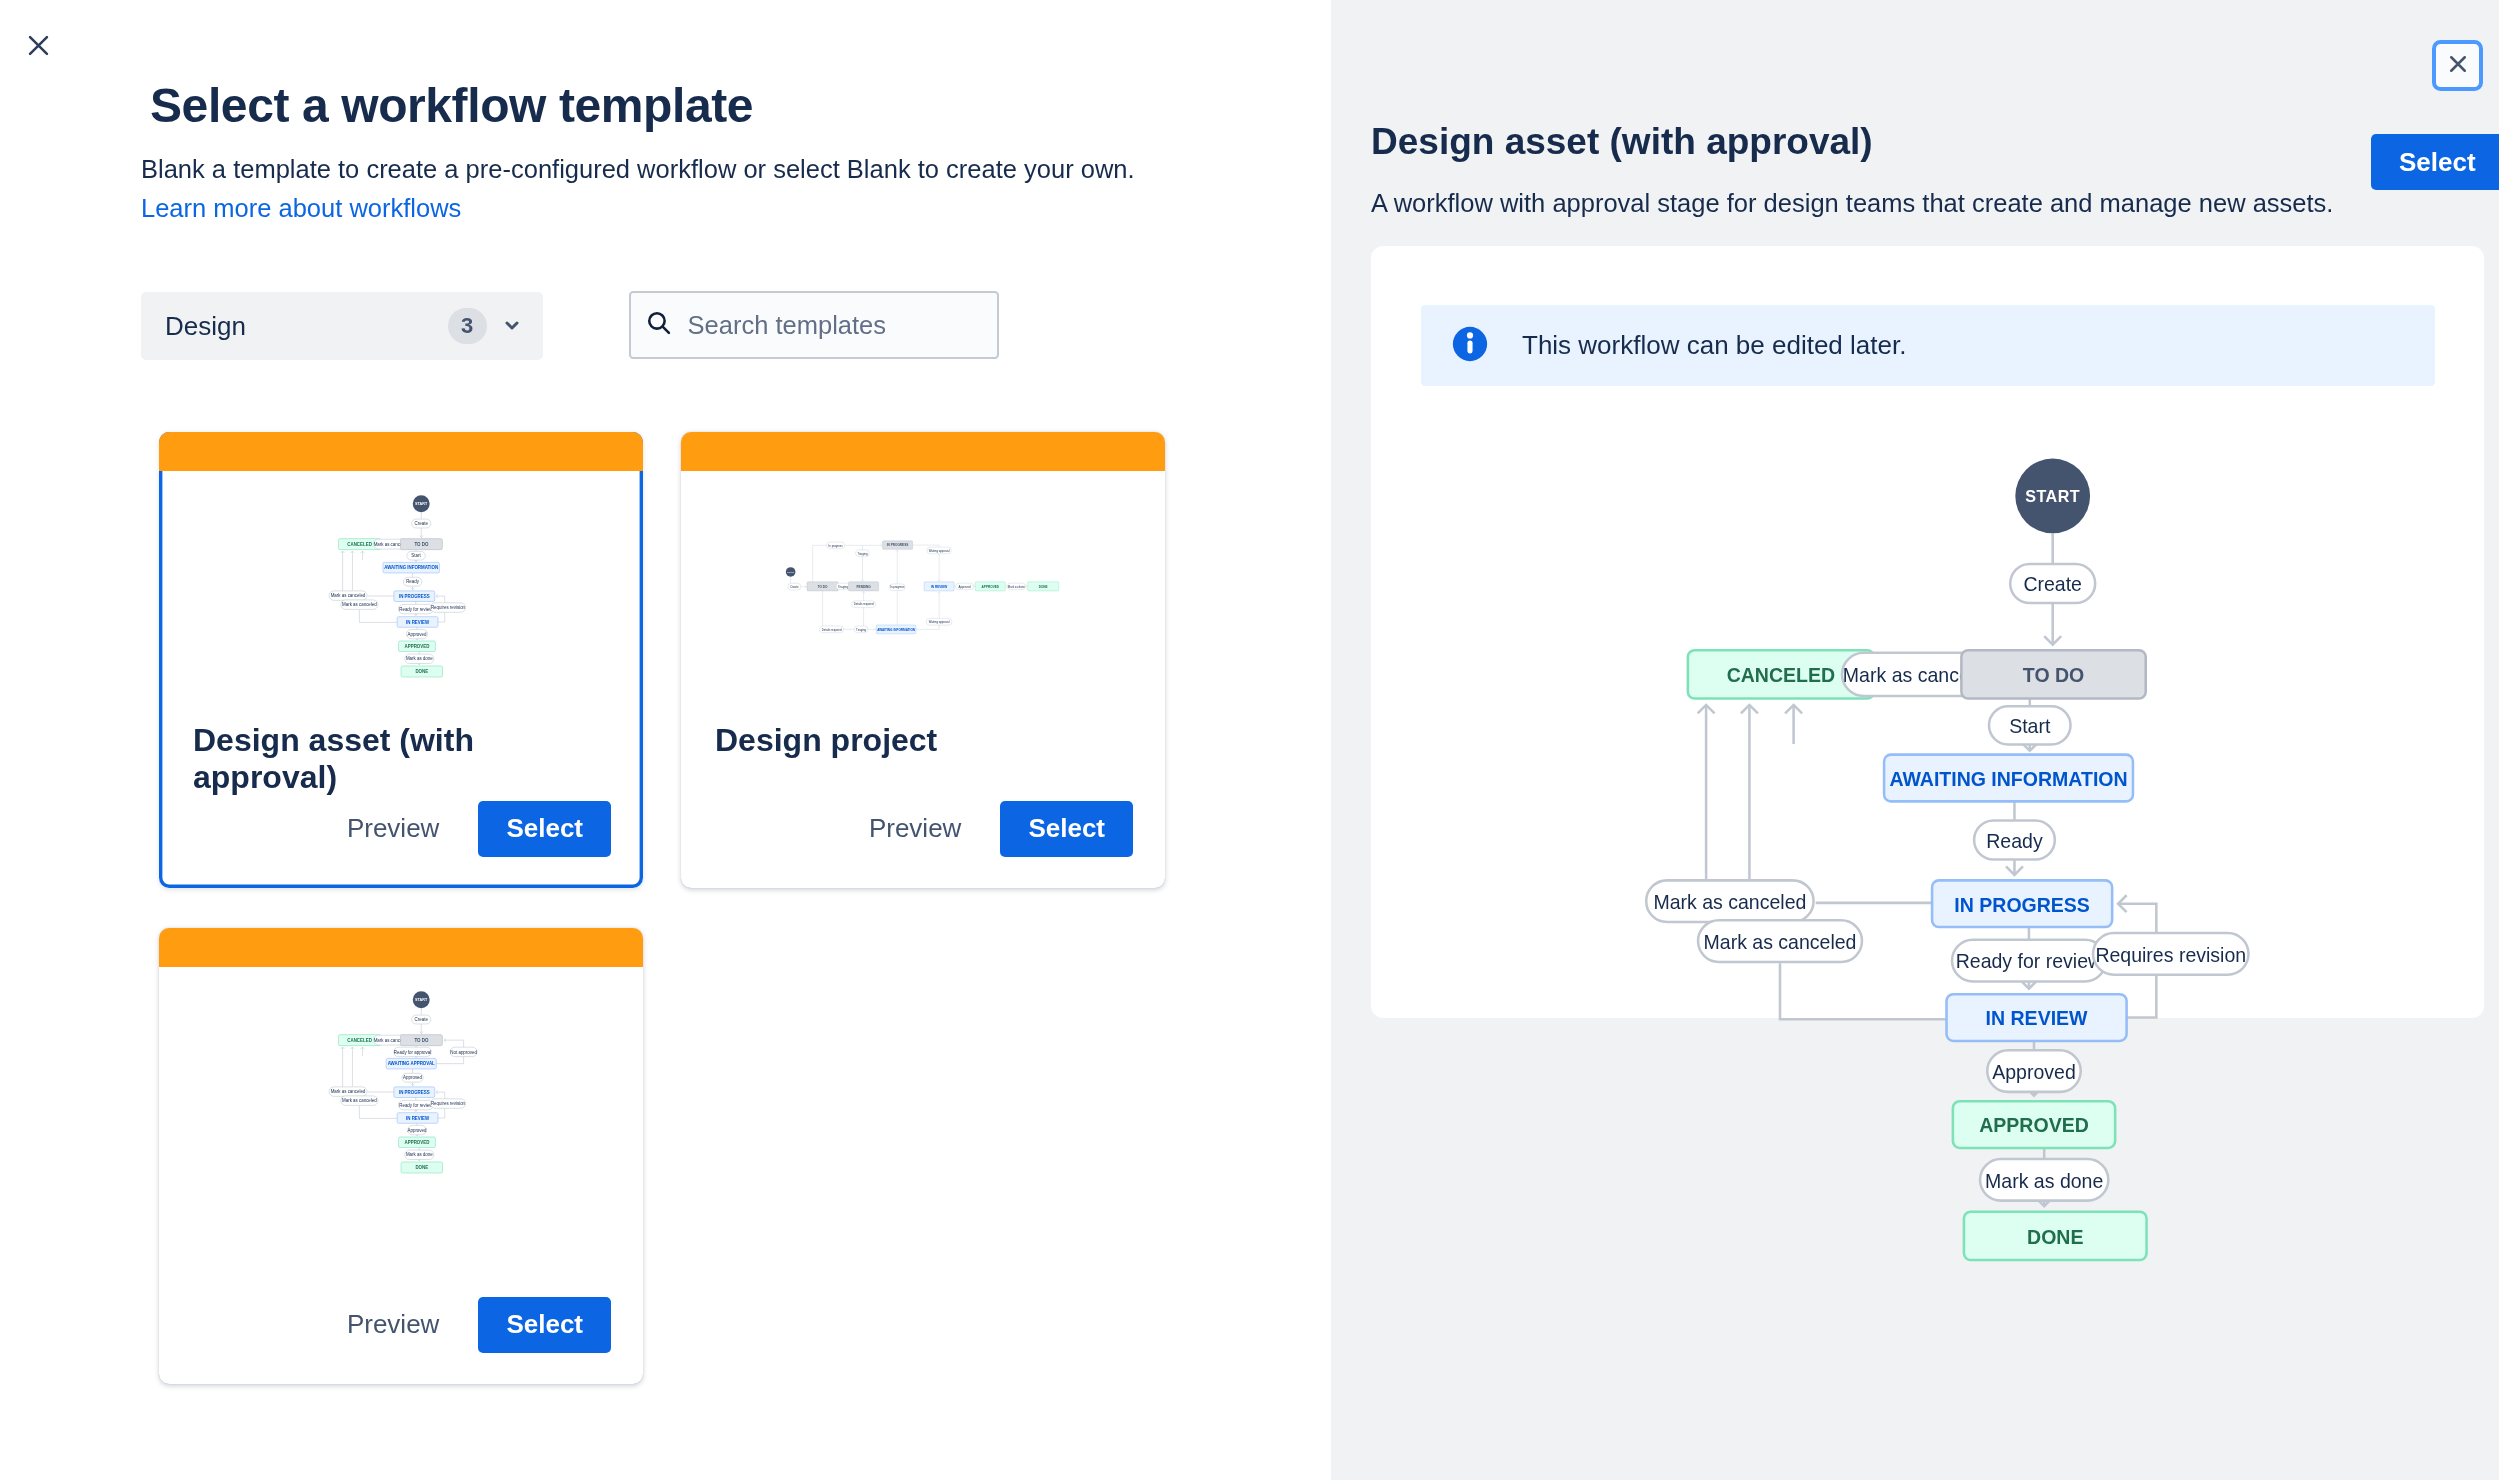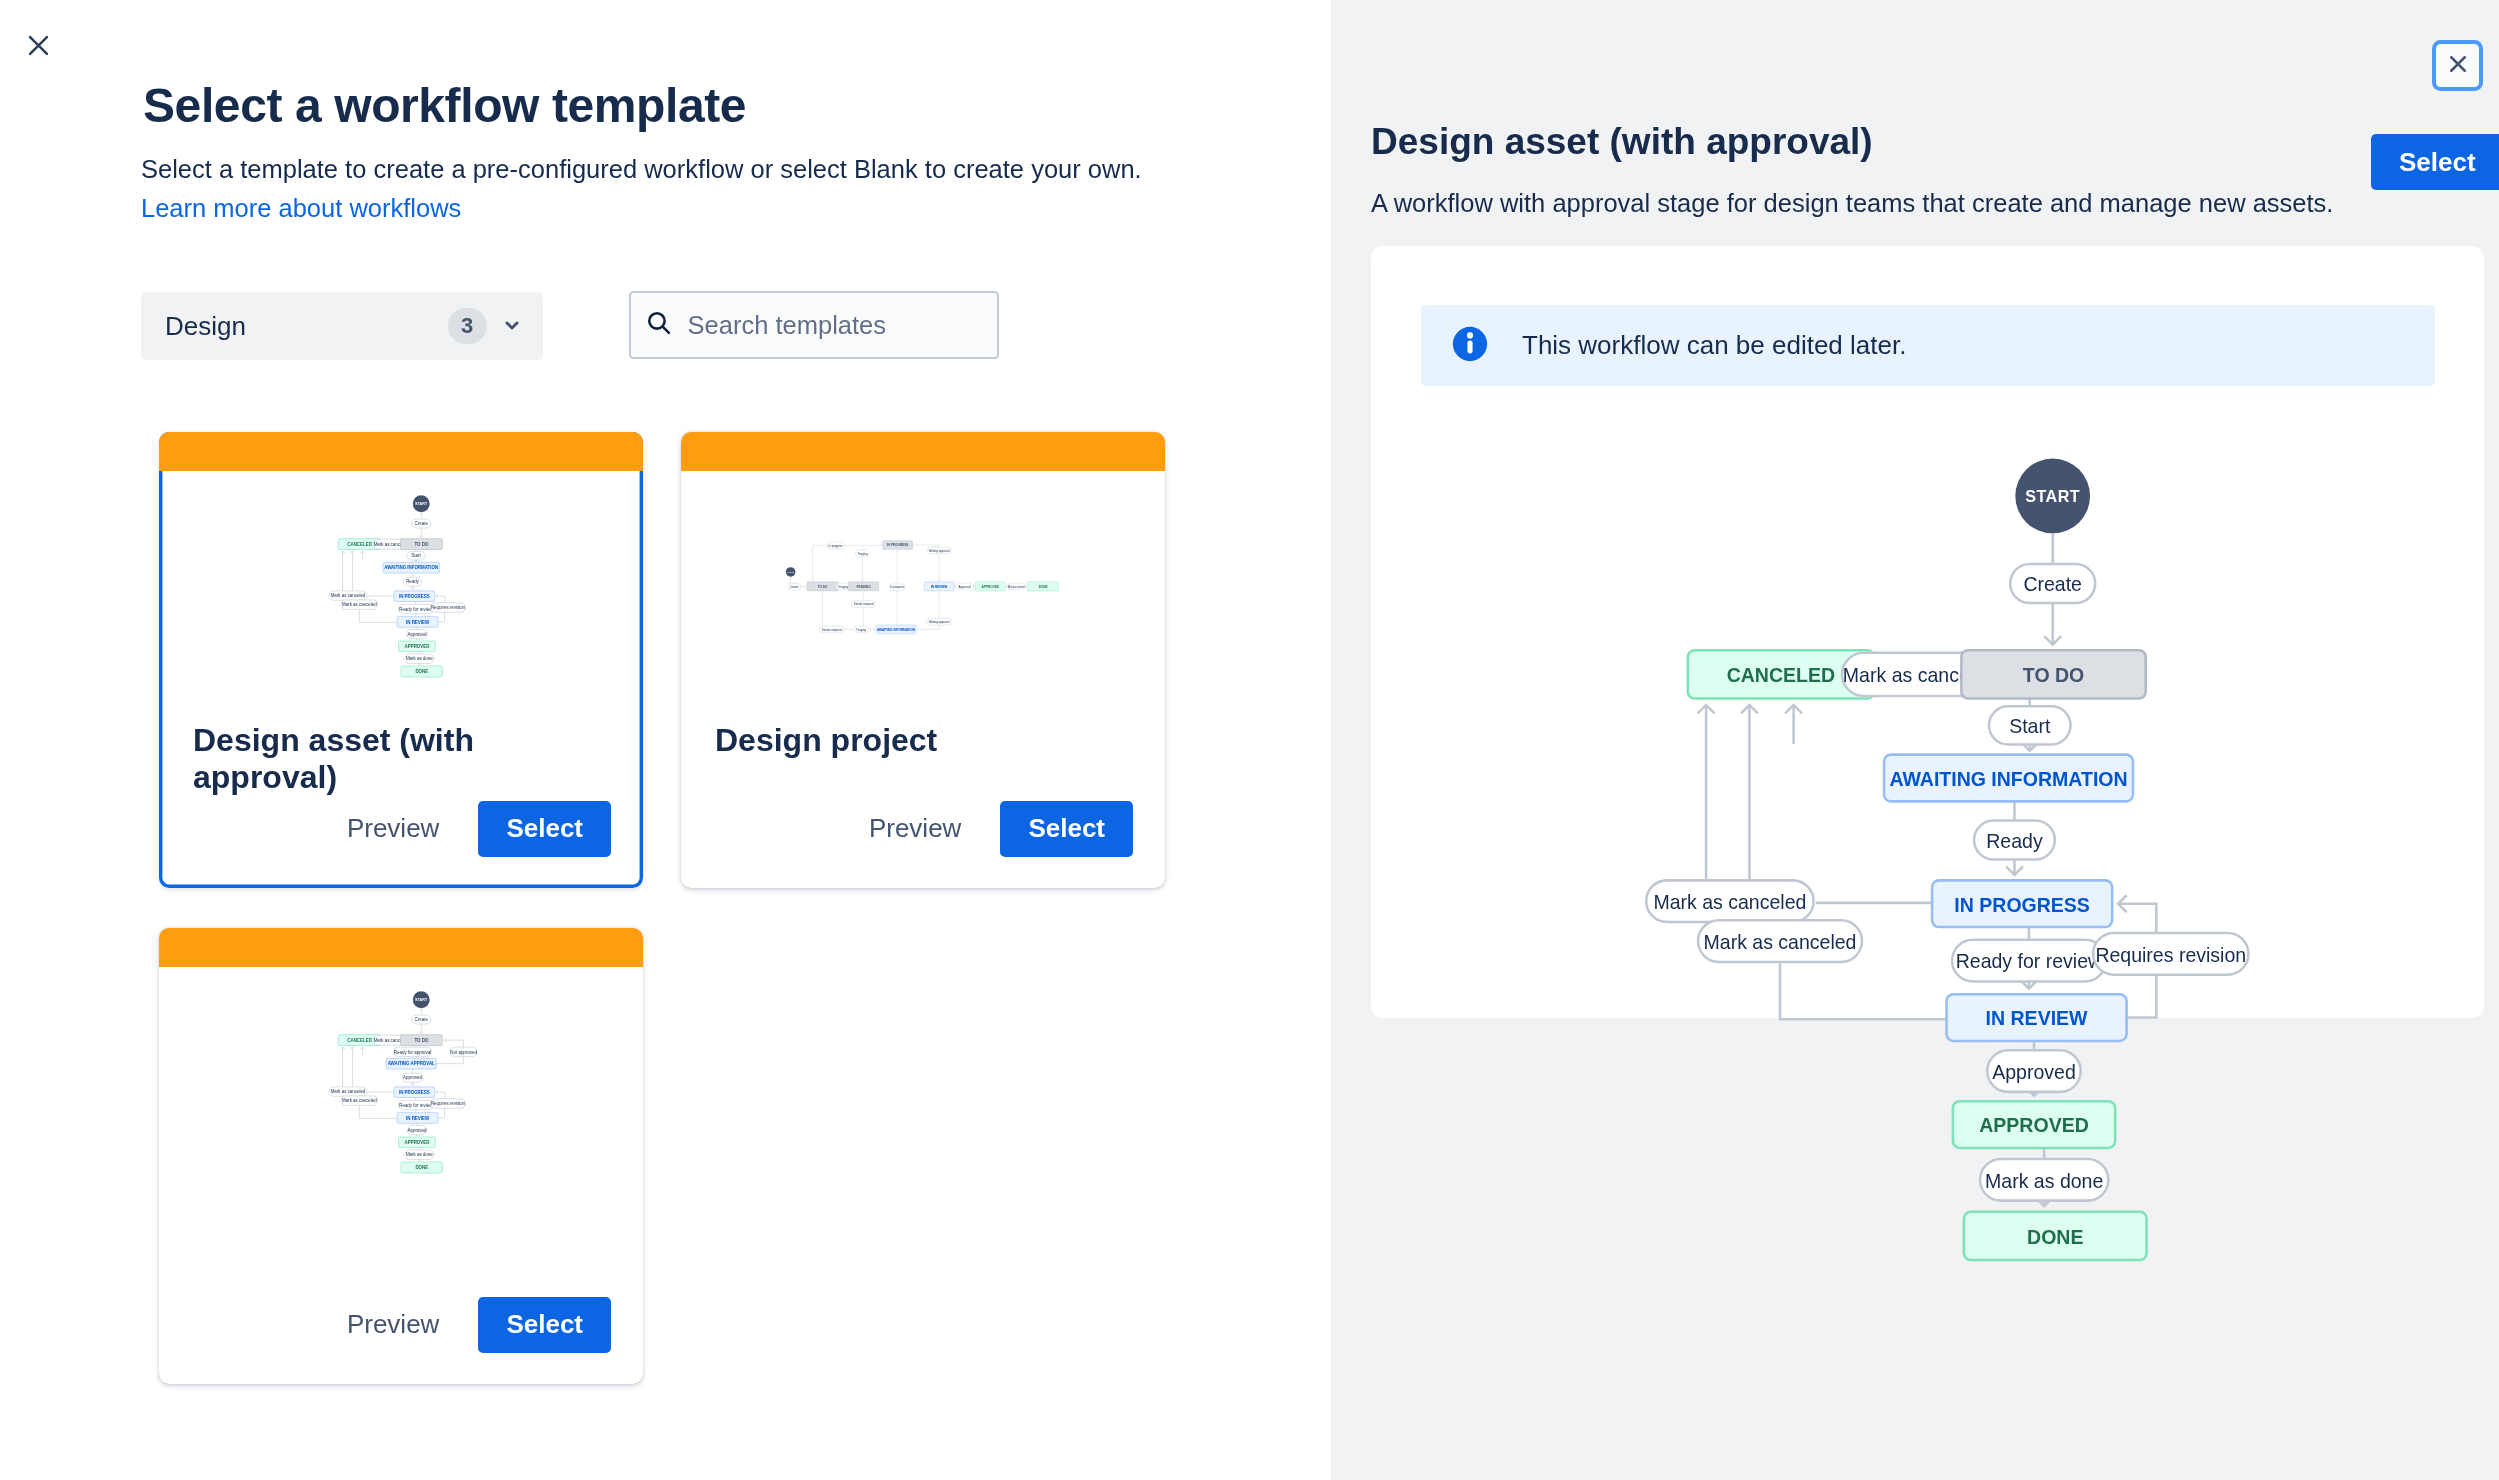--- a/index.html
+++ b/index.html
@@ -14,7 +14,7 @@
   
   .left-panel{left:0;top:0;width:1331px;height:1480px;background:#FFFFFF;}
   .modal-close{left:18.7px;top:27px;width:39px;height:39px;display:flex;align-items:center;justify-content:center;cursor:pointer;border-radius:5.1px;}
-  .page-title{left:143px;top:78px;font-size:48px;font-weight:700;letter-spacing:-0.4px;color:#172B4D;}
+  .page-title{left:150px;top:78px;font-size:48px;font-weight:700;letter-spacing:-0.4px;color:#172B4D;}
   .page-desc{left:141px;top:155px;font-size:25.5px;color:#172B4D;}
   .page-desc b{font-weight:400;}
   .learn-link{left:141px;top:194px;font-size:25.5px;color:#0C66E4;cursor:pointer;}

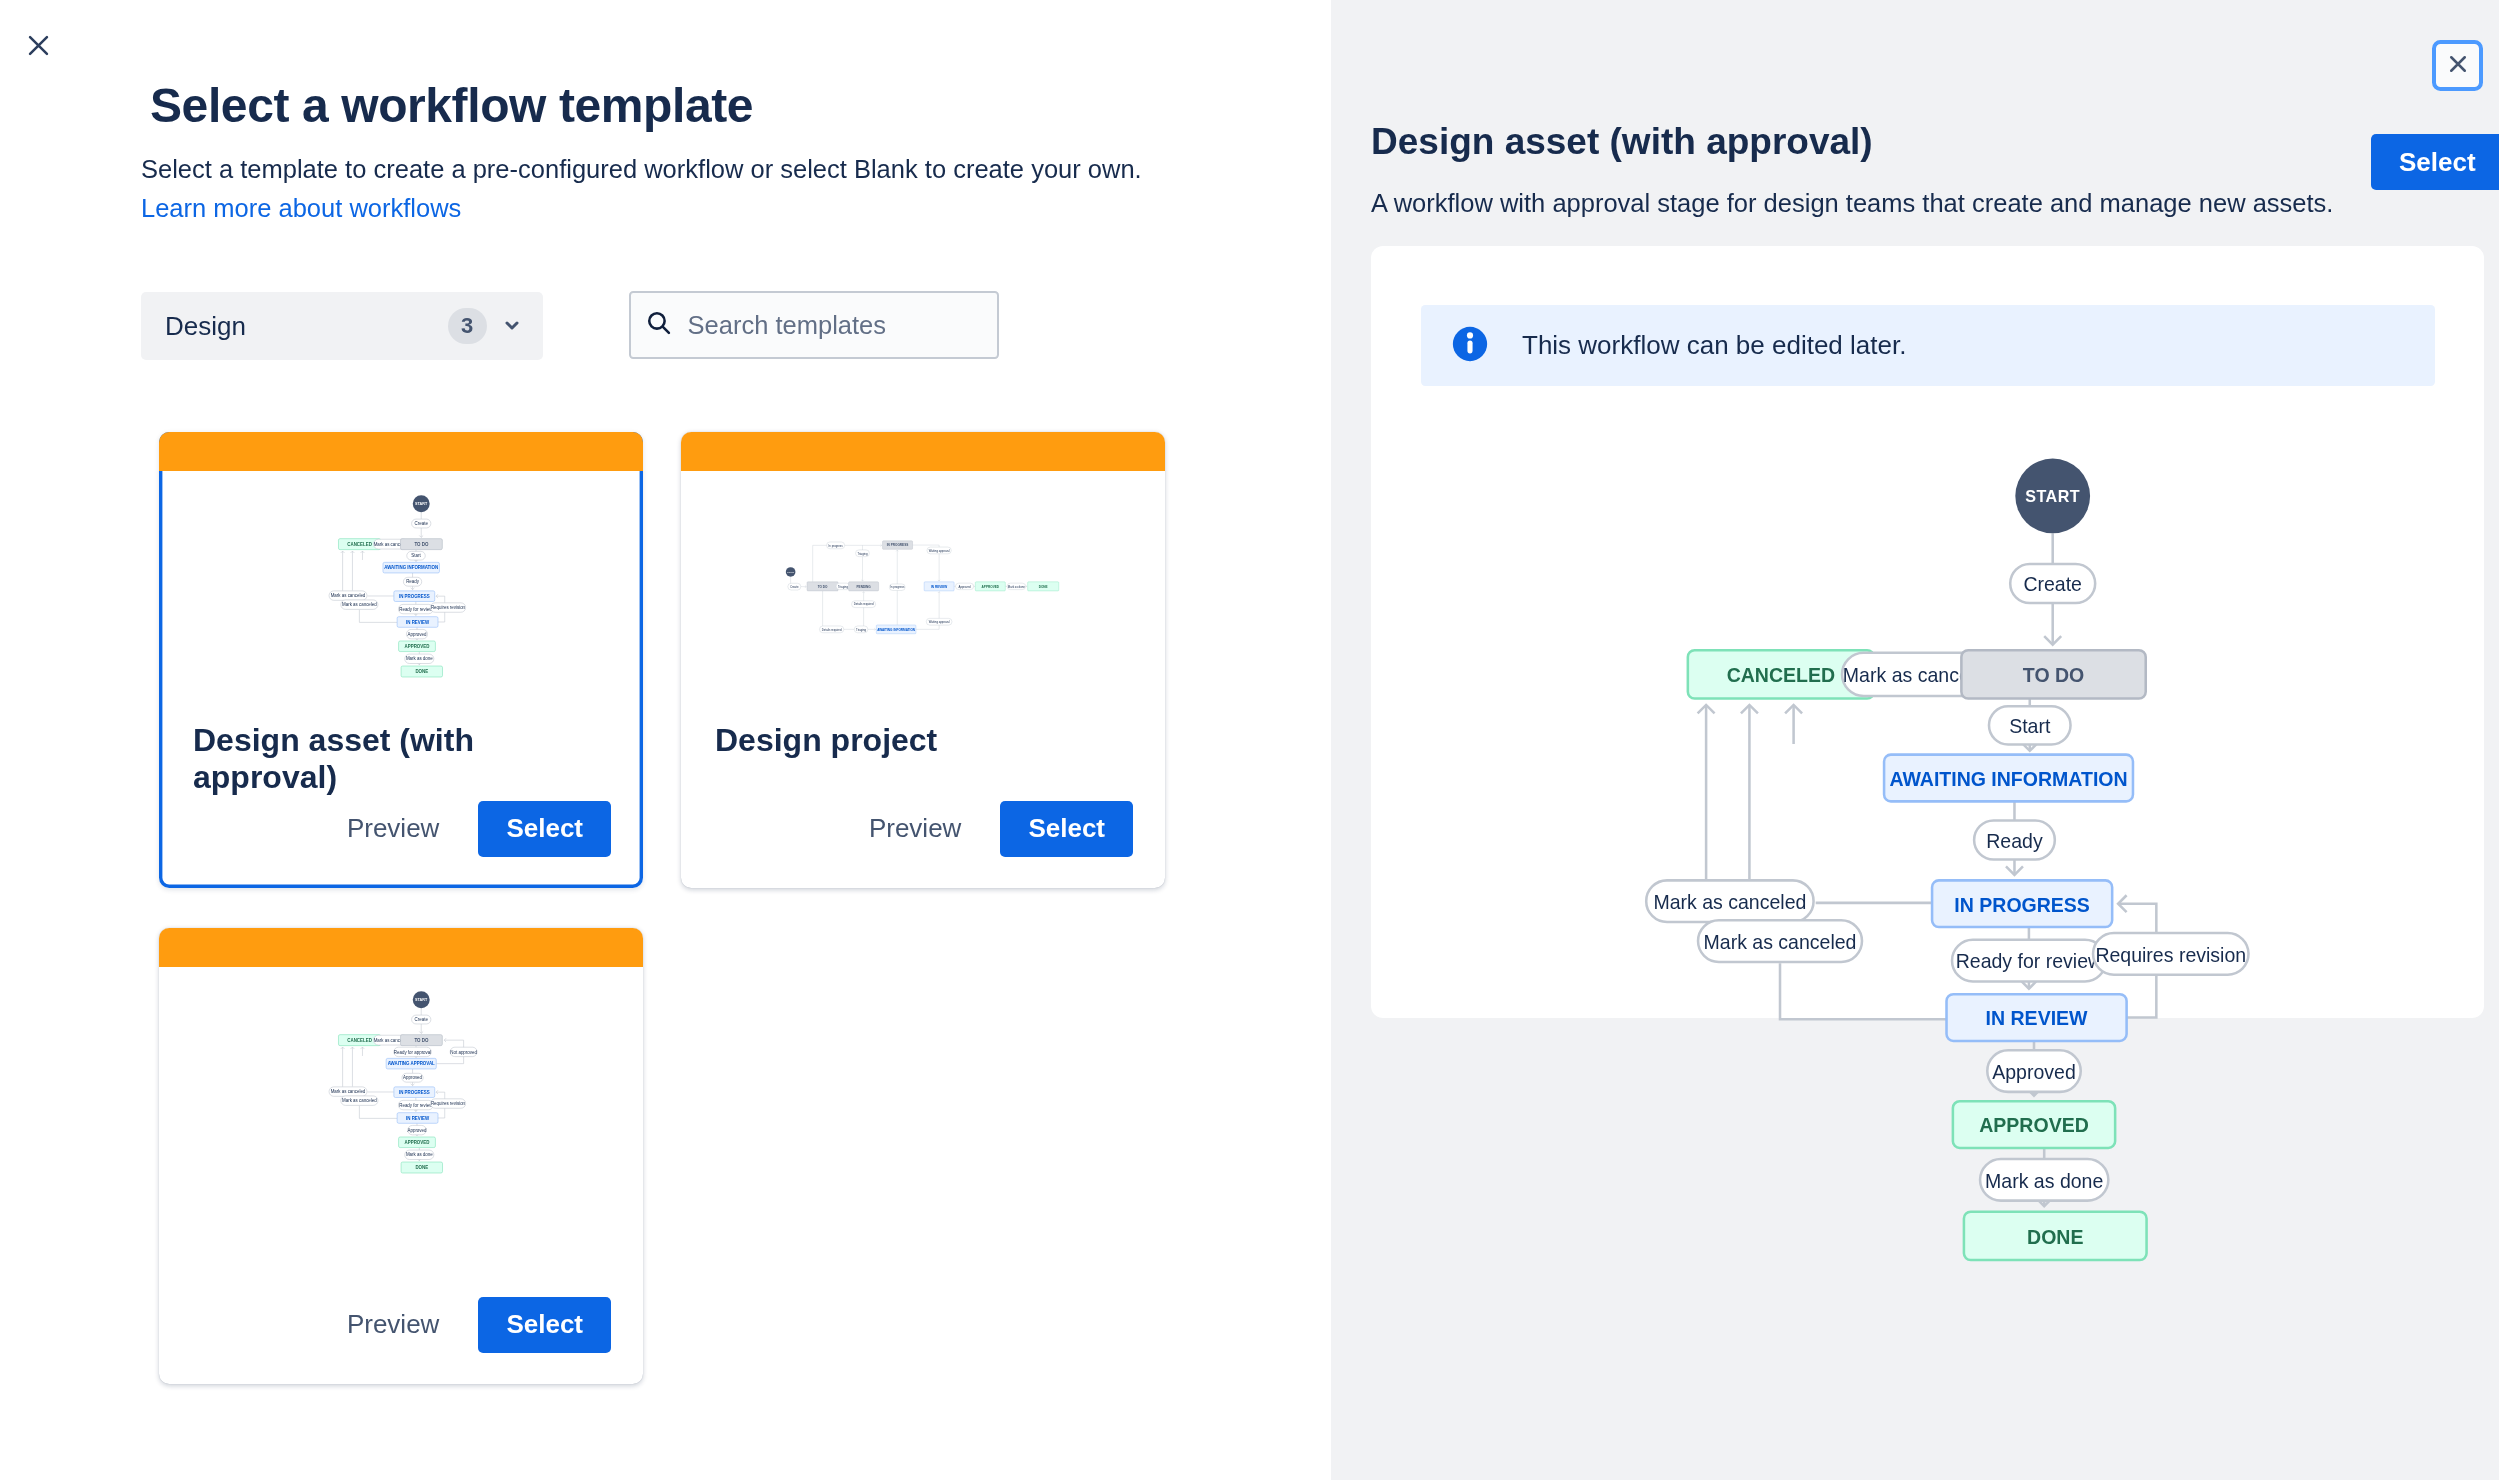--- a/index.html
+++ b/index.html
@@ -93,7 +93,7 @@
 
   <div class="abs page-title">Select a workflow template</div>
 
-  <div class="abs page-desc"><span>Select a template to create a pre-configured workflow or select </span><b>Blank</b><span> to create your own.</span></div>
+  <div class="abs page-desc"><span>Blank a template to create a pre-configured workflow or select </span><b>Blank</b><span> to create your own.</span></div>
 
   <a class="abs learn-link">Learn more about workflows</a>
 

